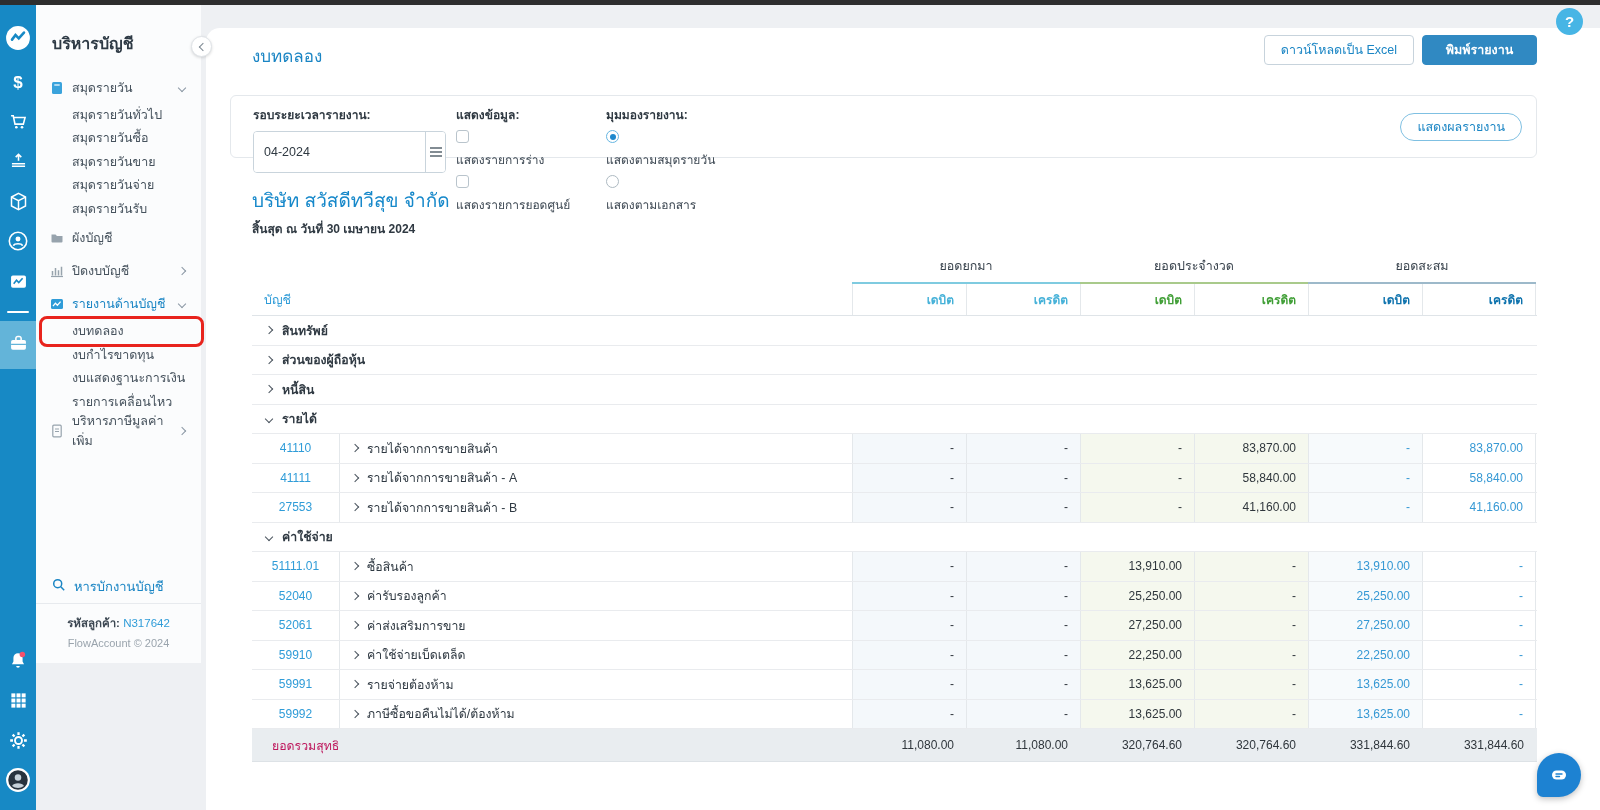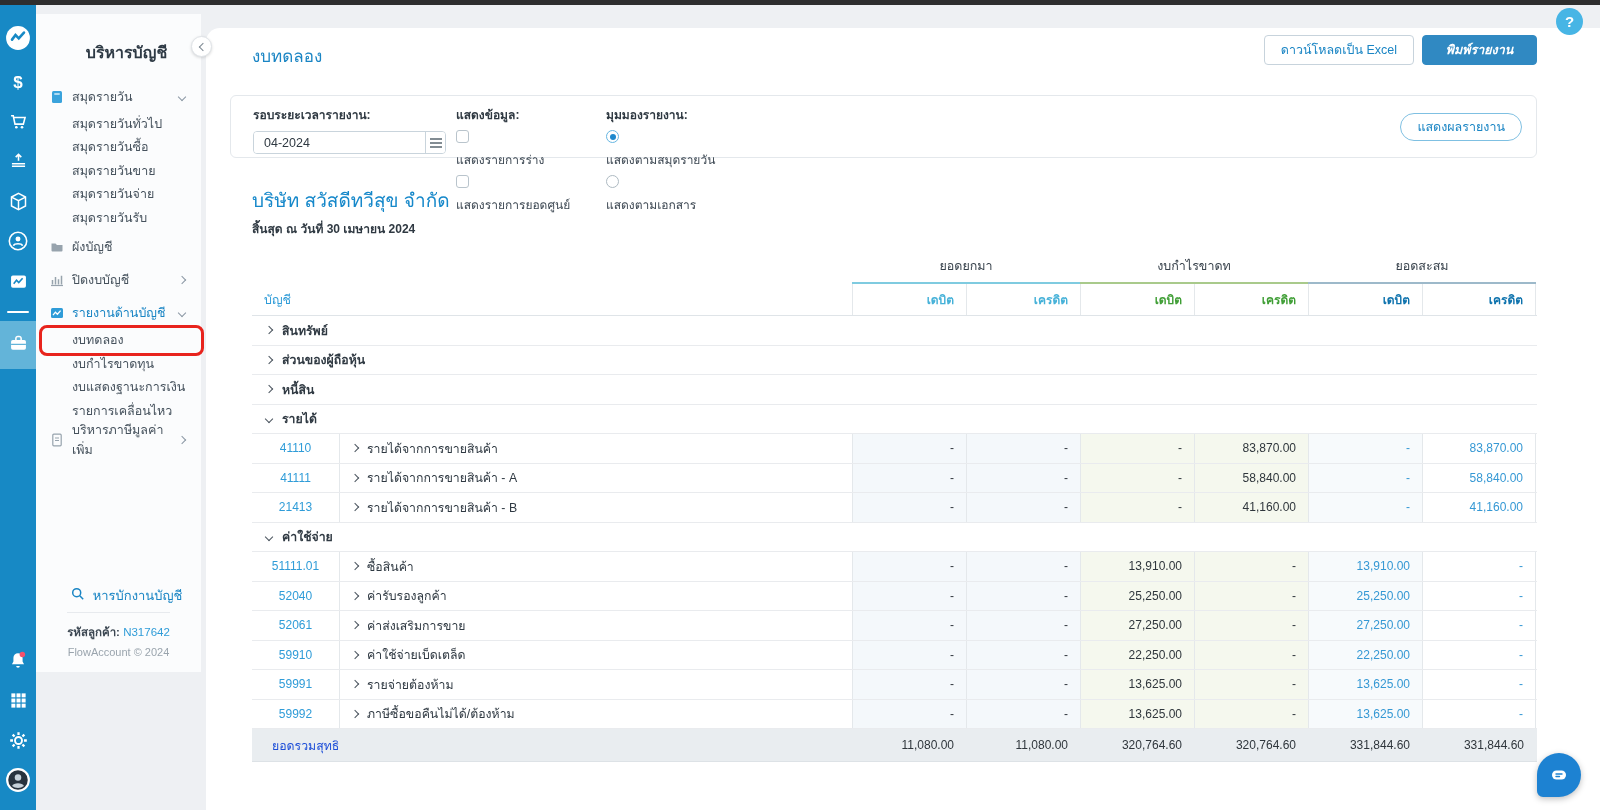--- a/index.html
+++ b/index.html
@@ -23,7 +23,7 @@
   .dollar{color:#fff;font-weight:700;font-size:17px;}
 
   
-  .sidebar{position:absolute;left:36px;top:14px;width:165px;height:658px;background:#fbfcfd;z-index:30;display:flex;flex-direction:column;align-items:center;}
+  .sidebar{position:absolute;left:36px;top:5px;width:165px;height:658px;background:#fbfcfd;z-index:30;display:flex;flex-direction:column;}
   .sb-title{font-size:16px;font-weight:700;color:#2e3a45;padding:26px 0 14px 16px;}
   .nav{flex:0 0 auto;}
   .side-item{display:flex;align-items:center;width:100%;cursor:pointer;position:relative;color:#46525d;font-size:12.5px;}

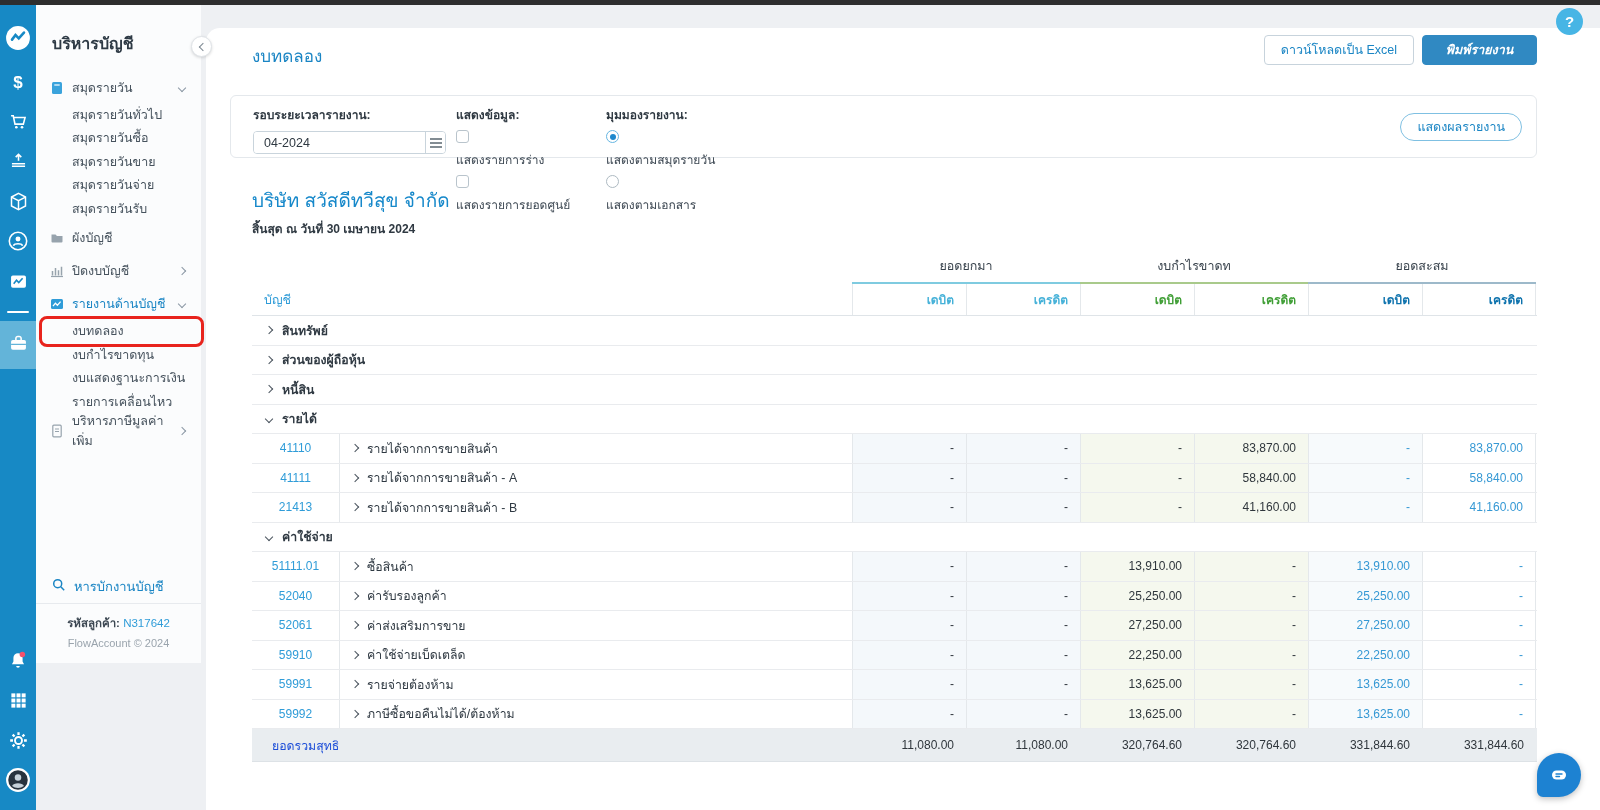--- a/index.html
+++ b/index.html
@@ -51,7 +51,7 @@
   .top-btns{position:absolute;right:63px;top:7px;display:flex;gap:8px;padding-left:10px;}
   .btn{height:30px;border-radius:4px;font-size:12.5px;display:flex;align-items:center;justify-content:center;padding:0 16px;cursor:pointer;}
   .btn.outline{background:#fff;border:1px solid #c7d3dc;color:var(--accent-blue);}
-  .btn.primary{background:var(--print-bg);border:1px solid var(--print-bg);color:#fff;font-weight:700;min-width:115px;font-style:italic;}
+  .btn.primary{background:var(--print-bg);border:1px solid var(--print-bg);color:#fff;font-weight:700;min-width:115px;}
 
   
   .filter{position:absolute;left:24px;top:67px;width:1307px;height:63px;border:1px solid #e4e8ec;border-radius:6px;background:#fff;}

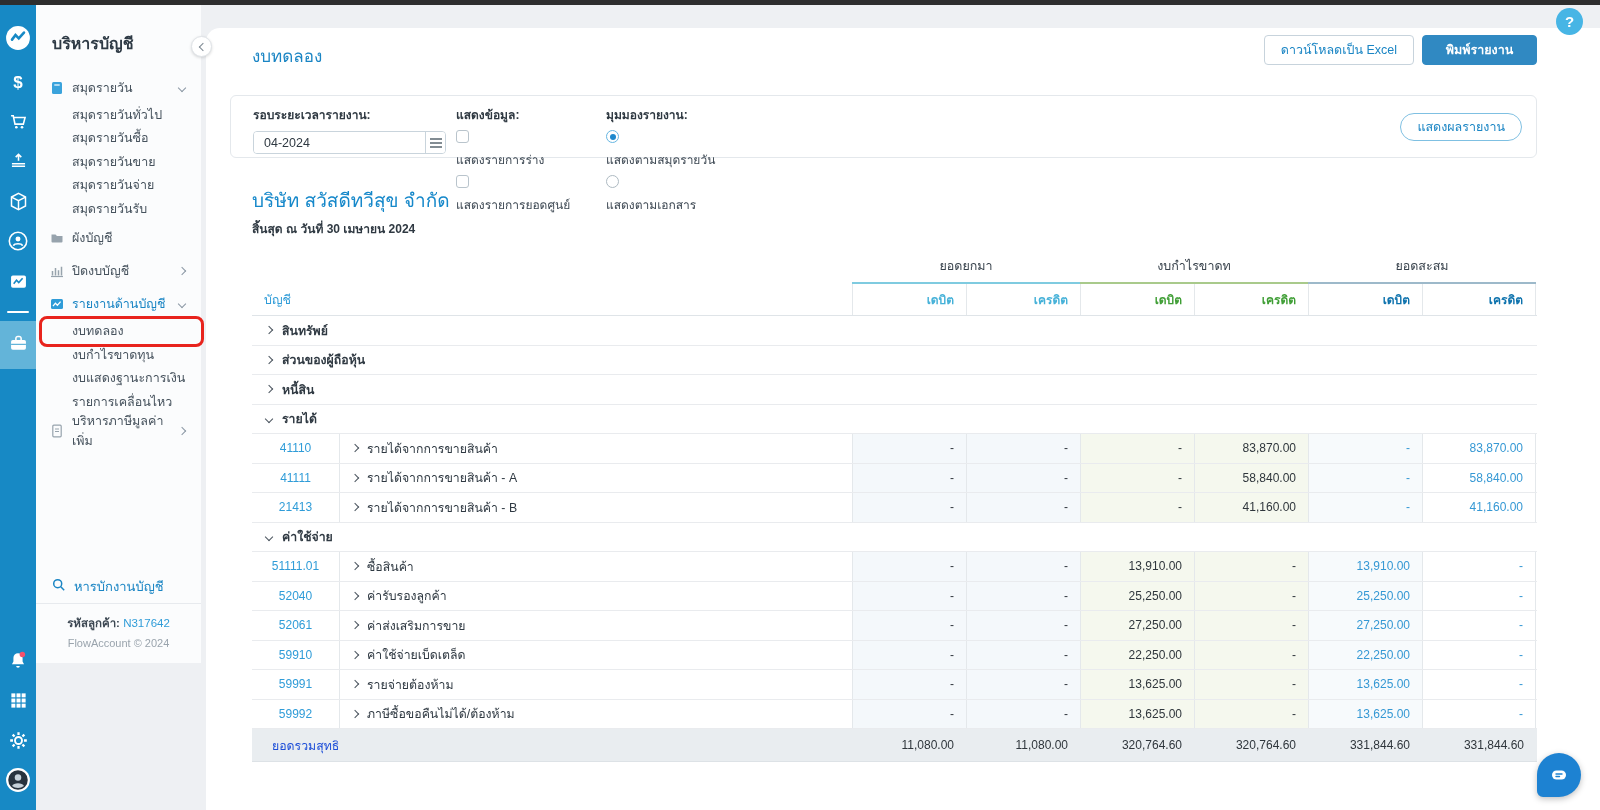--- a/index.html
+++ b/index.html
@@ -57,7 +57,7 @@
   .filter{position:absolute;left:24px;top:67px;width:1307px;height:63px;border:1px solid #e4e8ec;border-radius:6px;background:#fff;}
   .flabel{font-size:12px;color:#2f3942;font-weight:600;}
   .f-period{position:absolute;left:22px;top:9px;}
-  .period-box{margin-top:7px;display:flex;width:193px;height:23px;border:1px solid #c9d4dc;border-radius:4px;overflow:hidden;}
+  .period-box{margin-top:7px;display:flex;width:193px;height:42px;border:1px solid #c9d4dc;border-radius:4px;overflow:hidden;}
   .period-input{flex:1;border:0;outline:0;font-size:12.5px;padding-left:10px;color:#2f3942;font-family:inherit;}
   .period-menu{width:30px;border-left:1px solid #c9d4dc;display:flex;align-items:center;justify-content:center;cursor:pointer;background:#fff;}
   .f-display{position:absolute;left:225px;top:9px;}

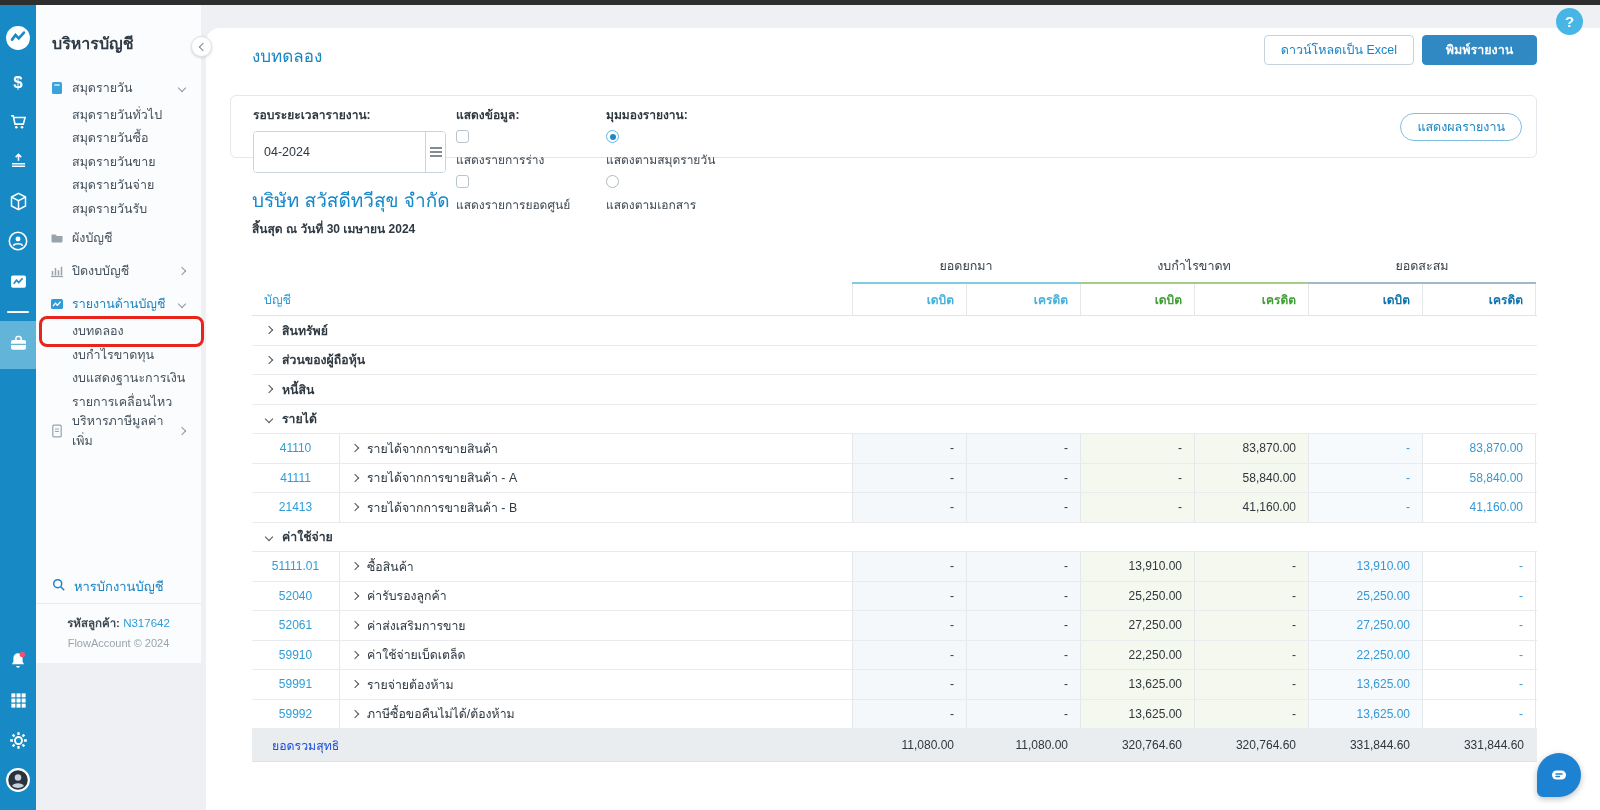--- a/index.html
+++ b/index.html
@@ -361,7 +361,7 @@
     <div class="grow">
       <div></div>
       <div class="gcell g0">ยอดยกมา</div>
-      <div class="gcell g1">งบกำไรขาดท</div>
+      <div class="gcell g1">ยอดประจำงวด</div>
       <div class="gcell g2">ยอดสะสม</div>
     </div>
     <div class="grid subrow" id="subheader-row">

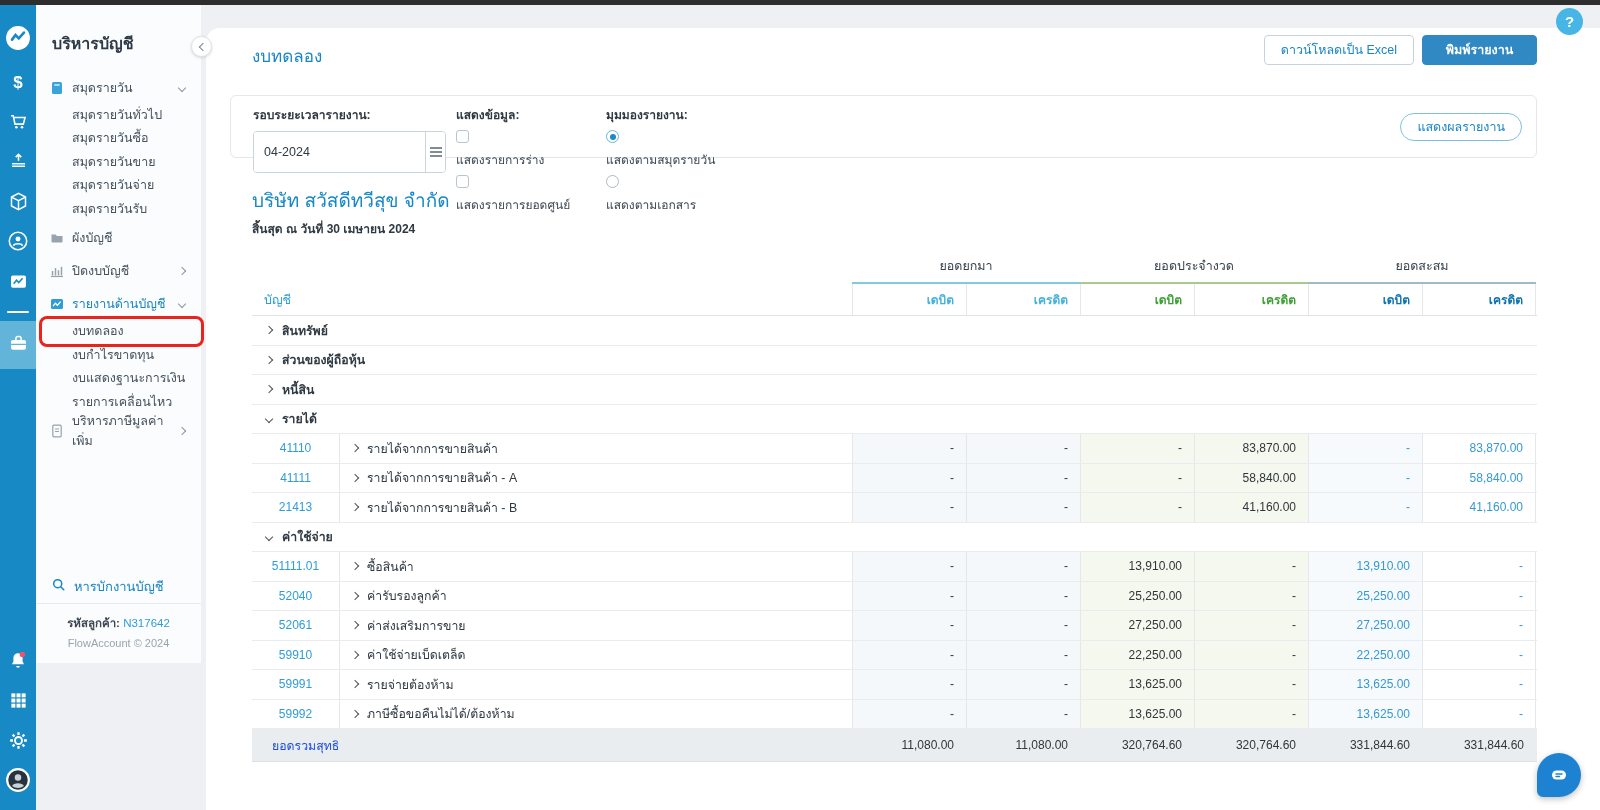--- a/index.html
+++ b/index.html
@@ -417,7 +417,7 @@
           <div class="vc c5 blue last">58,840.00</div>
         </div>
         <div class="grid trow">
-          <div class="code-c">21413</div>
+          <div class="code-c">27553</div>
           <div class="name-c">
             <span class="chev right"></span>
             <span>รายได้จากการขายสินค้า - B</span>

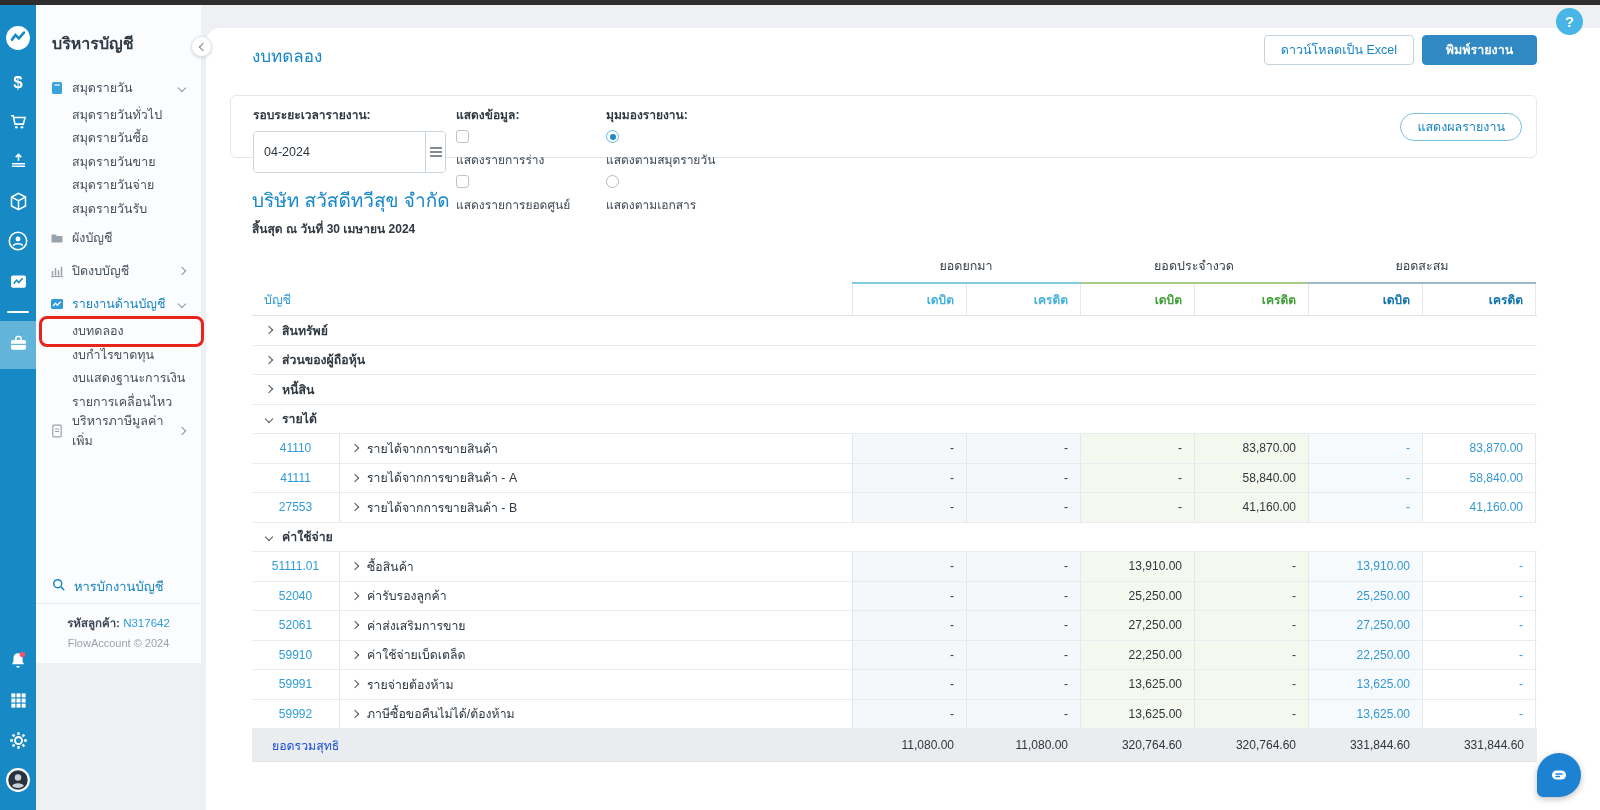--- a/index.html
+++ b/index.html
@@ -100,7 +100,7 @@
   .vc.c4{background:#f7fafc;}
   .vc.blue{color:var(--accum-val);}
   .total{height:33px;background:#e9edf0;border-bottom:1px solid #dde2e6;}
-  .total .tlabel{grid-column:span 2;display:flex;align-items:center;padding-left:20px;font-size:12.3px;color:#1d4ed8;}
+  .total .tlabel{grid-column:span 2;display:flex;align-items:center;padding-left:20px;font-size:12.3px;color:#be185d;}
   .total .vc{background:transparent;border:0;font-weight:400;}
 
   

